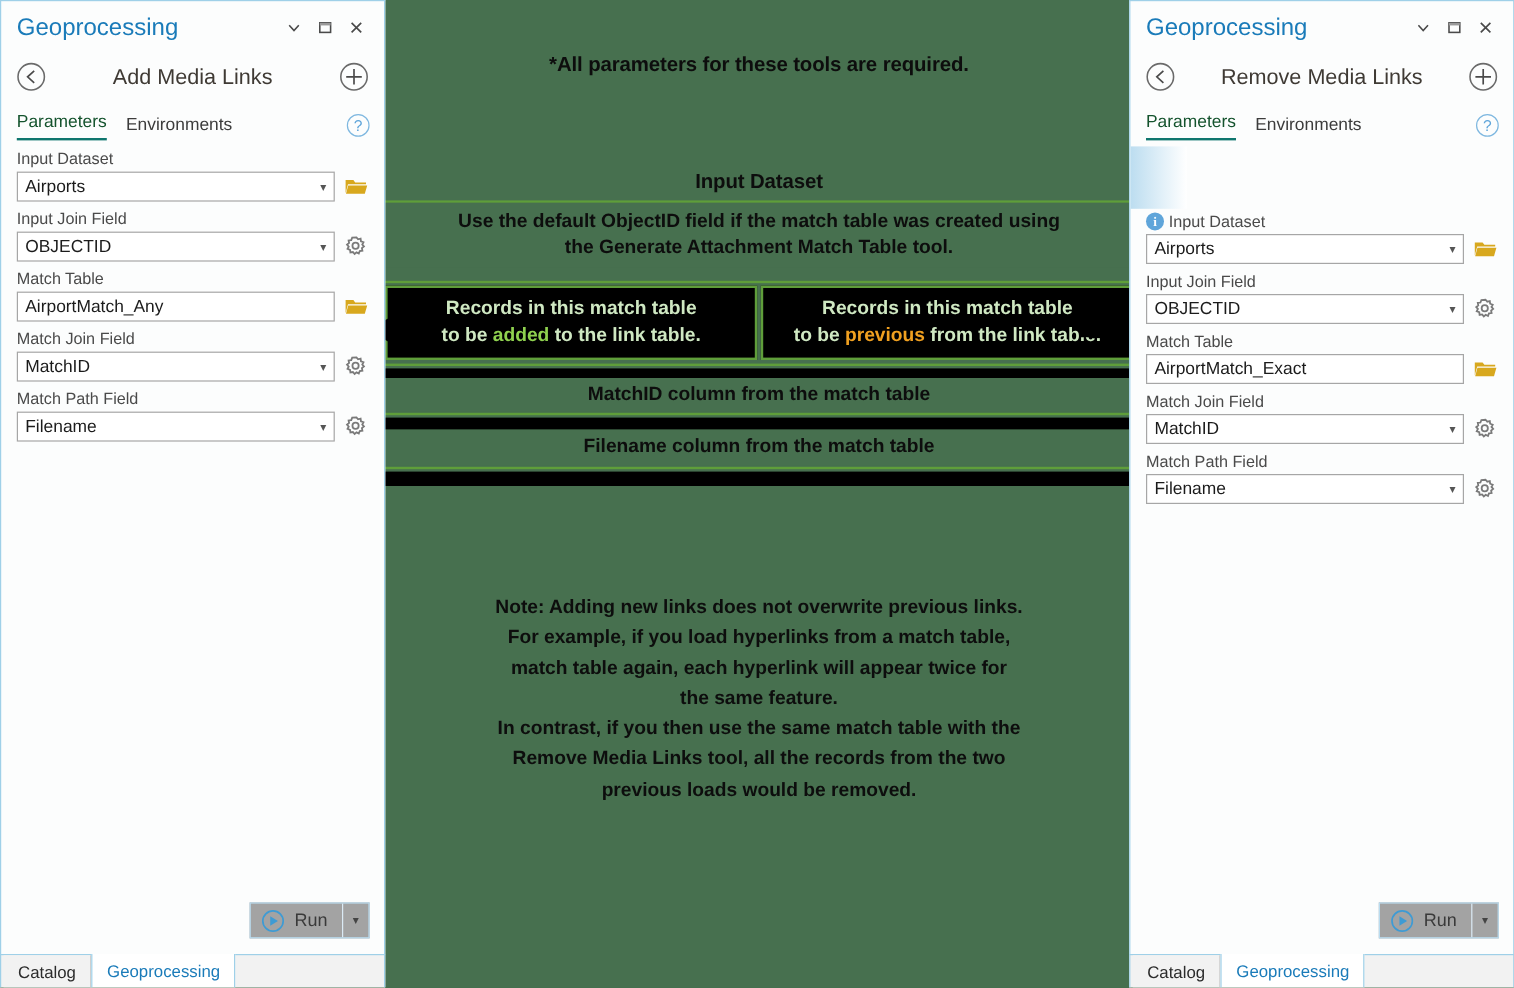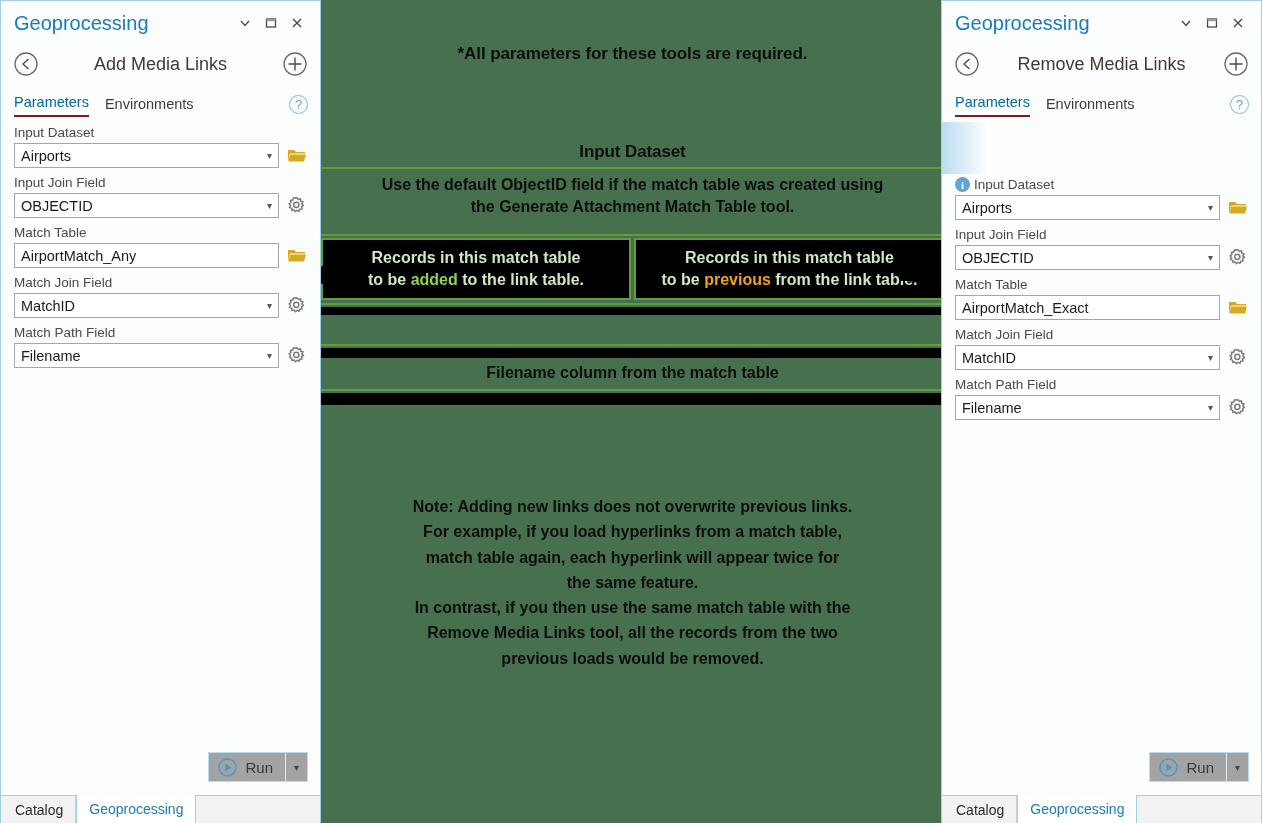--- a/index.html
+++ b/index.html
@@ -168,8 +168,8 @@
     white-space: nowrap;
   }
   .tab.active {
-    color: #0369a1;
-    border-bottom: 2px solid #7f1d1d;
+    color: #14532d;
+    border-bottom: 2px solid #0f766e;
   }
   .tabs-spacer { flex: 1 1 auto; }
   .help-icon {

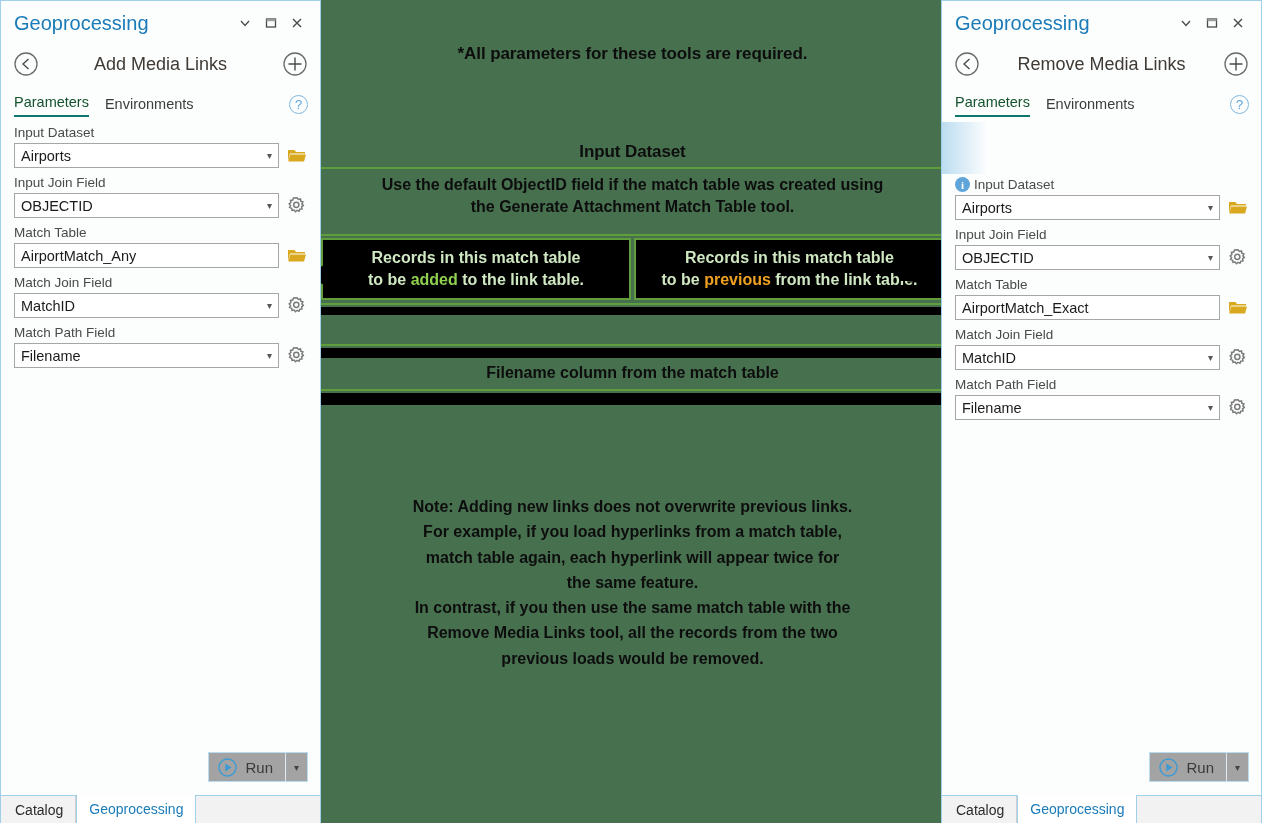--- a/index.html
+++ b/index.html
@@ -330,6 +330,7 @@
     <div class="greenline" style="top:303px;"></div>
     <div class="band" style="top:307px; height:8px;"></div>
 
+    <div class="greenbox" style="left:0; top:315px; width:625px; height:28px;">MatchID column from the match table</div>
 
     <div class="greenline" style="top:344px;"></div>
     <div class="band" style="top:348px; height:10px;"></div>

